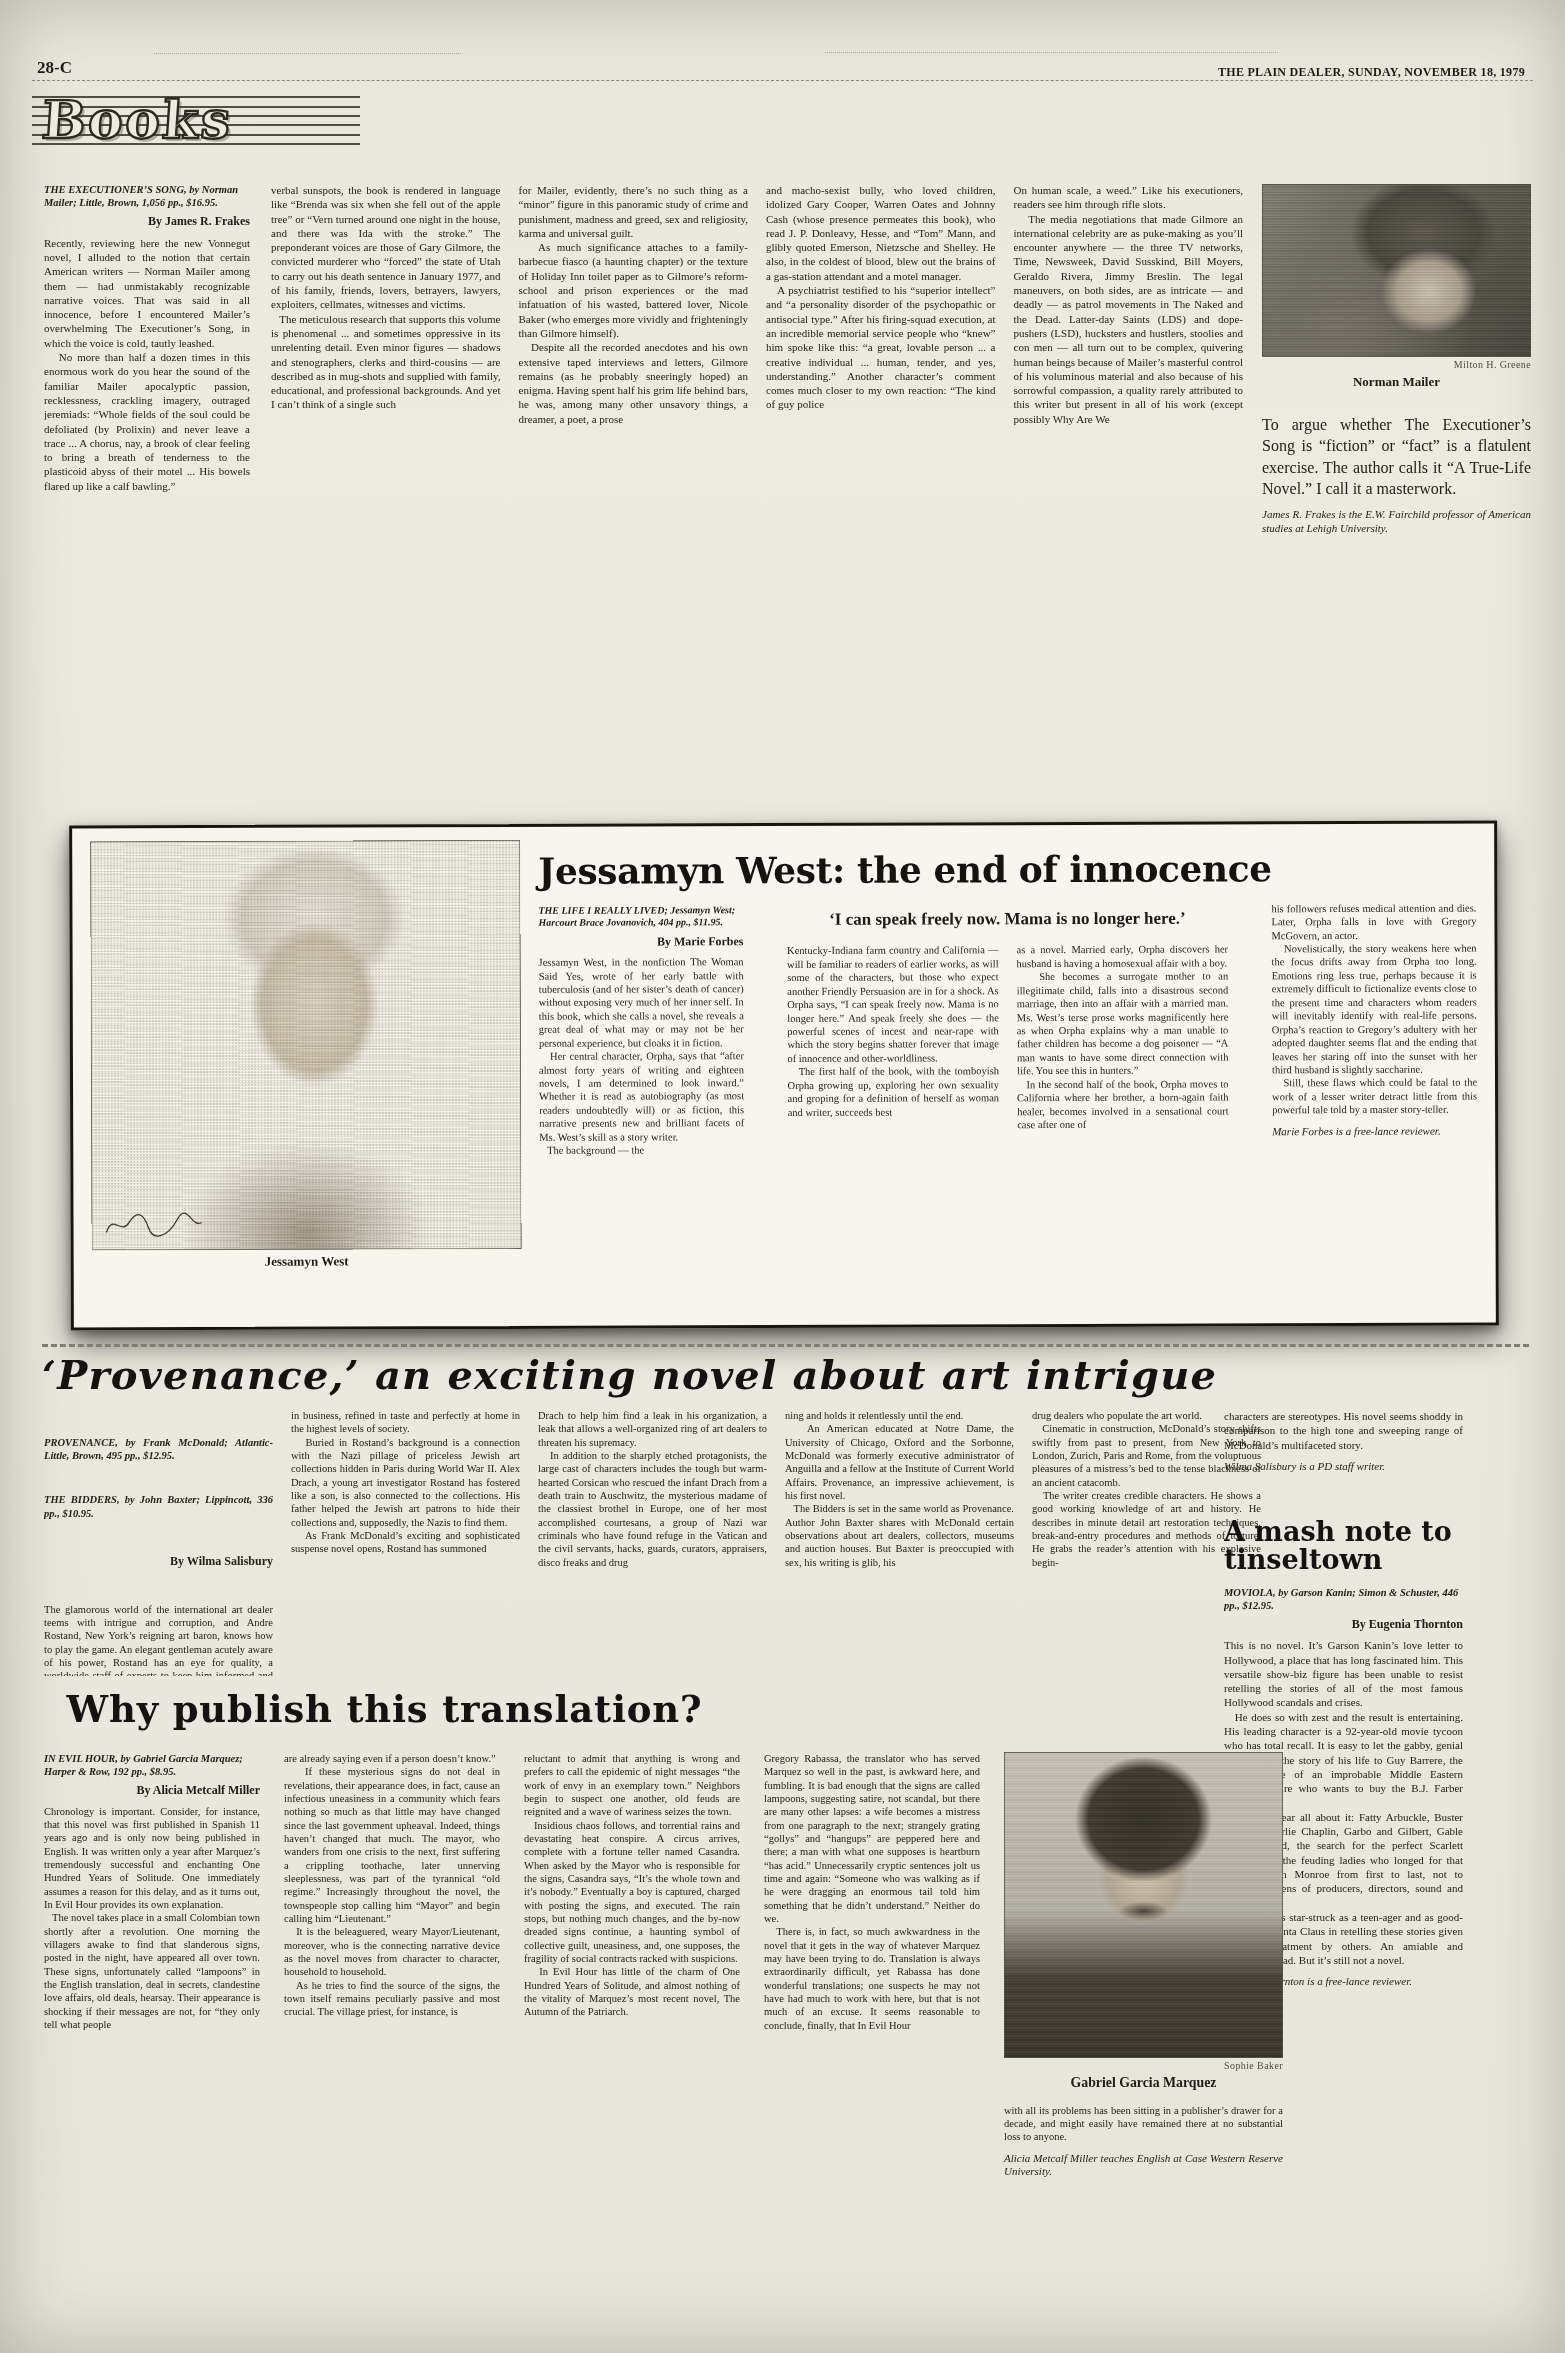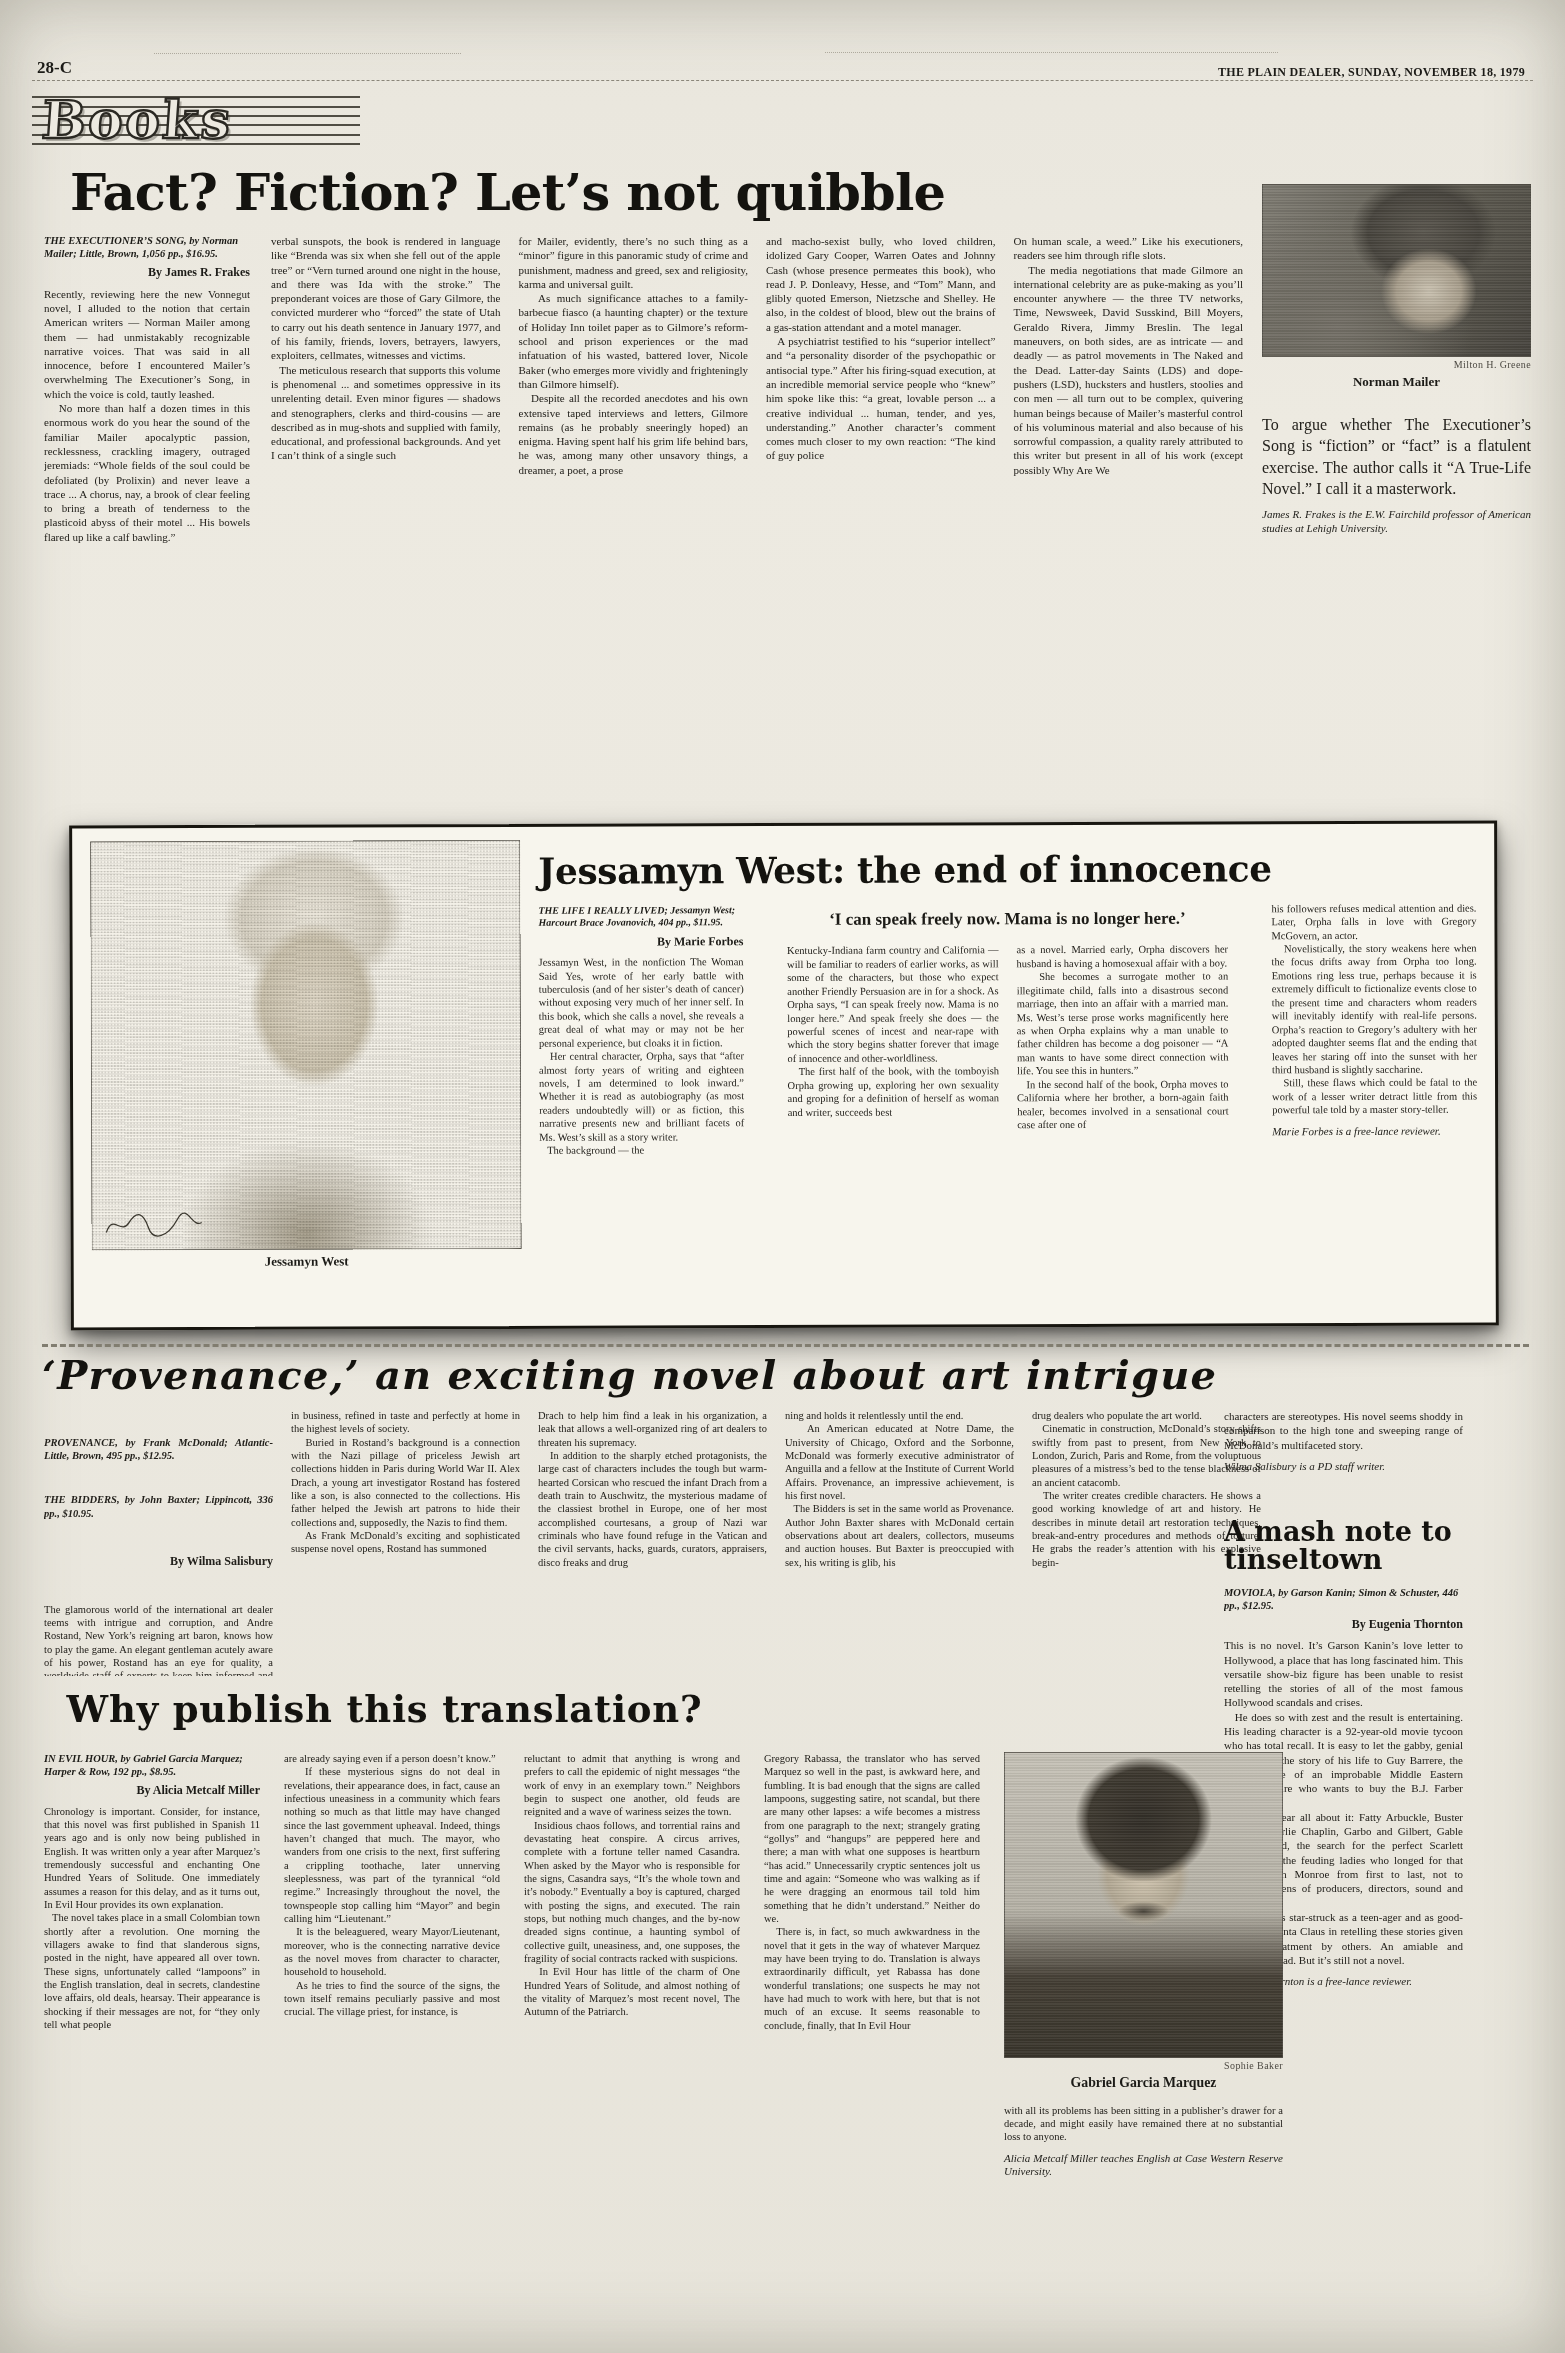--- a/index.html
+++ b/index.html
@@ -126,7 +126,6 @@
   </div>
 
   <section id="mailer">
-    <h1>Fact? Fiction? Let’s not quibble</h1>
     <div class="mailer-body">
       <div class="mcol-first">
         <p class="bookinfo">THE EXECUTIONER’S SONG, by Norman Mailer; Little, Brown, 1,056 pp., $16.95.</p>

